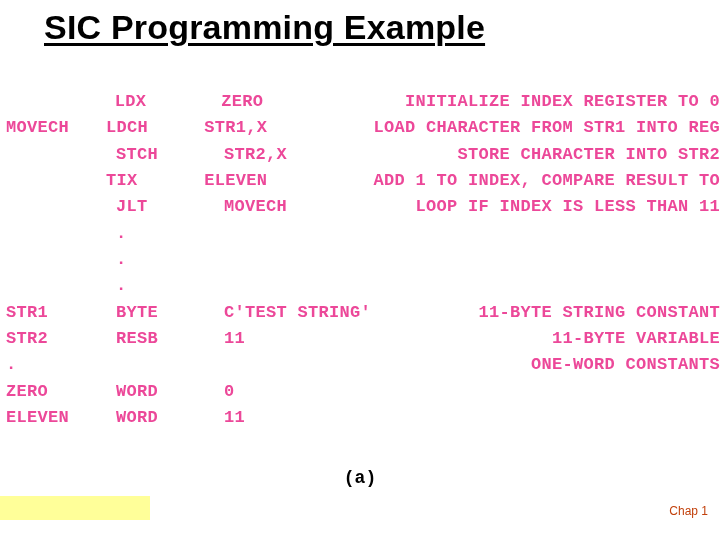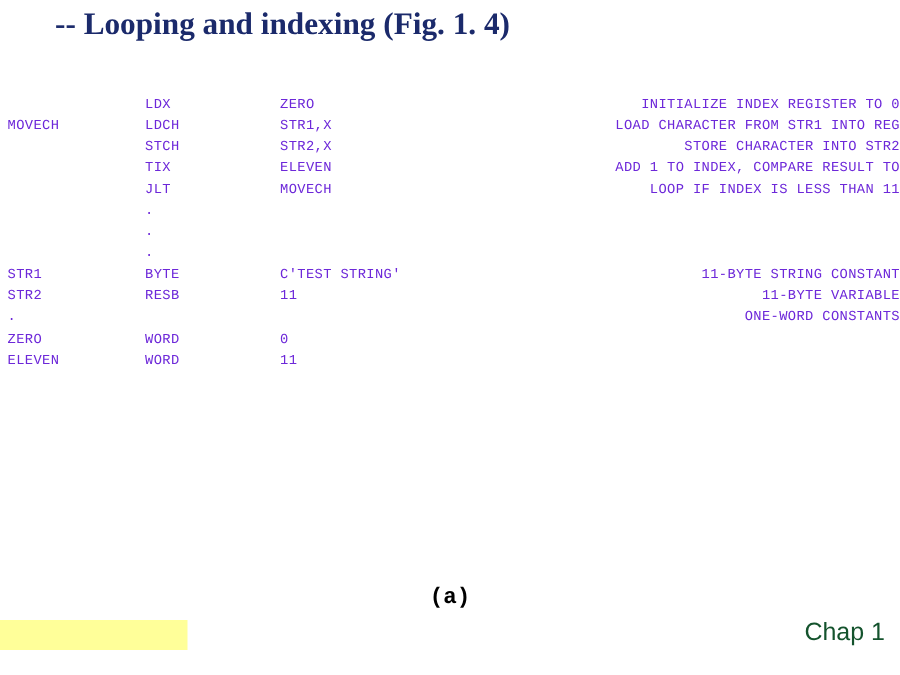--- a/index.html
+++ b/index.html
@@ -79,6 +79,7 @@
 <body>
 
 <div class="header">
+  <div class="title">SIC Programming Example</div>
   <div class="subtitle">-- Looping and indexing (Fig. 1. 4)</div>
 </div>
 

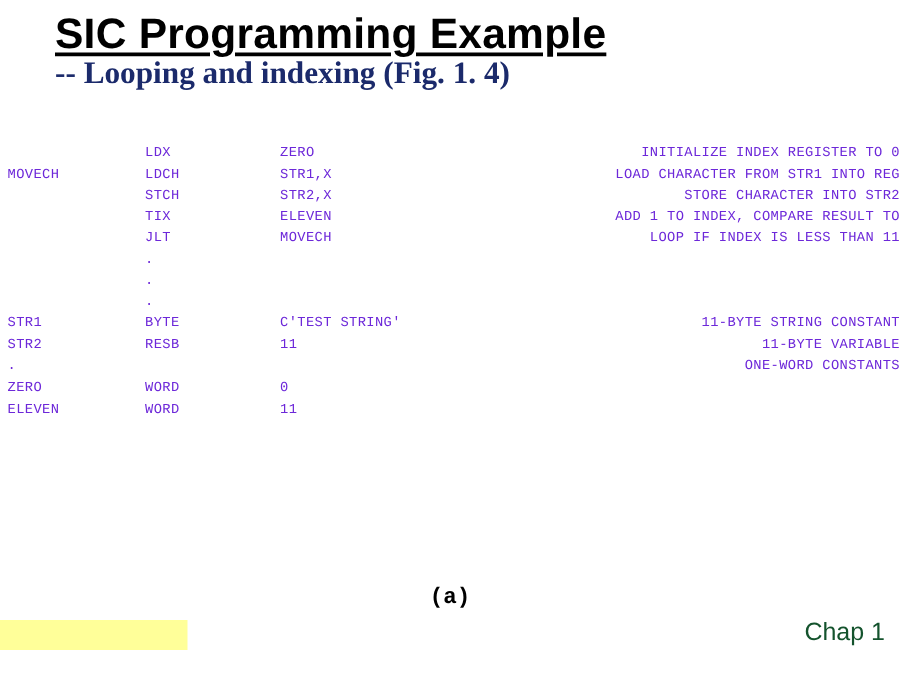--- a/index.html
+++ b/index.html
@@ -80,7 +80,6 @@
 
 <div class="header">
   <div class="title">SIC Programming Example</div>
-  <div class="subtitle">-- Looping and indexing (Fig. 1. 4)</div>
 </div>
 
 <div class="code-block" id="code-listing"><div class="row"><span class="c-label"></span><span class="c-opcode">LDX</span><span class="c-operand">ZERO</span><span class="c-comment">INITIALIZE INDEX REGISTER TO 0</span></div><div class="row"><span class="c-label">MOVECH</span><span class="c-opcode">LDCH</span><span class="c-operand">STR1,X</span><span class="c-comment">LOAD CHARACTER FROM STR1 INTO REG</span></div><div class="row"><span class="c-label"></span><span class="c-opcode">STCH</span><span class="c-operand">STR2,X</span><span class="c-comment">STORE CHARACTER INTO STR2</span></div><div class="row"><span class="c-label"></span><span class="c-opcode">TIX</span><span class="c-operand">ELEVEN</span><span class="c-comment">ADD 1 TO INDEX, COMPARE RESULT TO</span></div><div class="row"><span class="c-label"></span><span class="c-opcode">JLT</span><span class="c-operand">MOVECH</span><span class="c-comment">LOOP IF INDEX IS LESS THAN 11</span></div><div class="row"><span class="c-label"></span><span class="c-opcode">.</span><span class="c-operand"></span><span class="c-comment"></span></div><div class="row"><span class="c-label"></span><span class="c-opcode">.</span><span class="c-operand"></span><span class="c-comment"></span></div><div class="row"><span class="c-label"></span><span class="c-opcode">.</span><span class="c-operand"></span><span class="c-comment"></span></div><div class="row"><span class="c-label">STR1</span><span class="c-opcode">BYTE</span><span class="c-operand">C'TEST STRING'</span><span class="c-comment">11-BYTE STRING CONSTANT</span></div><div class="row"><span class="c-label">STR2</span><span class="c-opcode">RESB</span><span class="c-operand">11</span><span class="c-comment">11-BYTE VARIABLE</span></div><div class="row"><span class="c-label">.</span><span class="c-opcode"></span><span class="c-operand"></span><span class="c-comment">ONE-WORD CONSTANTS</span></div><div class="row"><span class="c-label">ZERO</span><span class="c-opcode">WORD</span><span class="c-operand">0</span><span class="c-comment"></span></div><div class="row"><span class="c-label">ELEVEN</span><span class="c-opcode">WORD</span><span class="c-operand">11</span><span class="c-comment"></span></div></div>

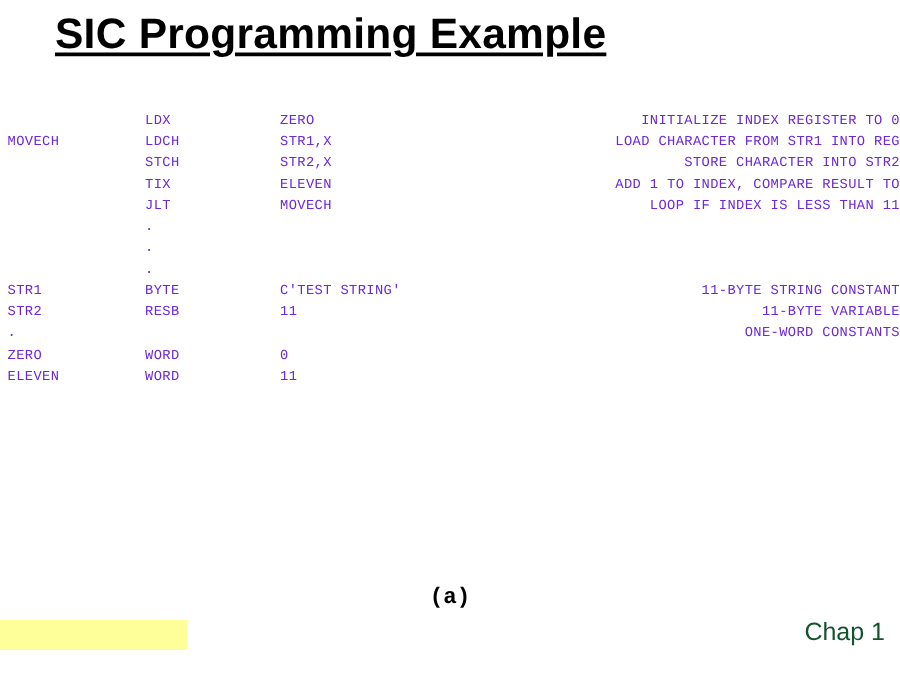--- a/index.html
+++ b/index.html
@@ -35,9 +35,9 @@
     margin-top: 42px;
     margin-left: 6px;
     font-family: "Courier New", Courier, monospace;
-    font-size: 11px;
-    font-weight: normal;
-    color: #6d28d9;
+    font-size: 17px;
+    font-weight: bold;
+    color: #ec4899;
     white-space: pre;
     line-height: 1.55;
     letter-spacing: 0.3px;

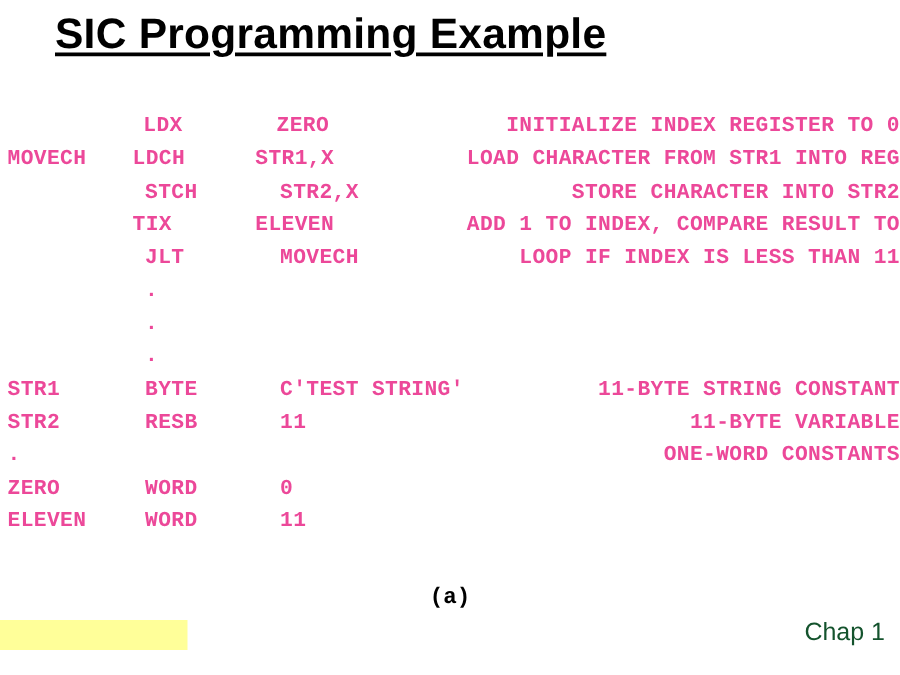--- a/index.html
+++ b/index.html
@@ -70,8 +70,8 @@
     right: 12px;
     bottom: 22px;
     font-family: Arial, sans-serif;
-    font-size: 20px;
-    color: #14532d;
+    font-size: 12px;
+    color: #c2410c;
     margin-left: 32px;
   }
 </style>

